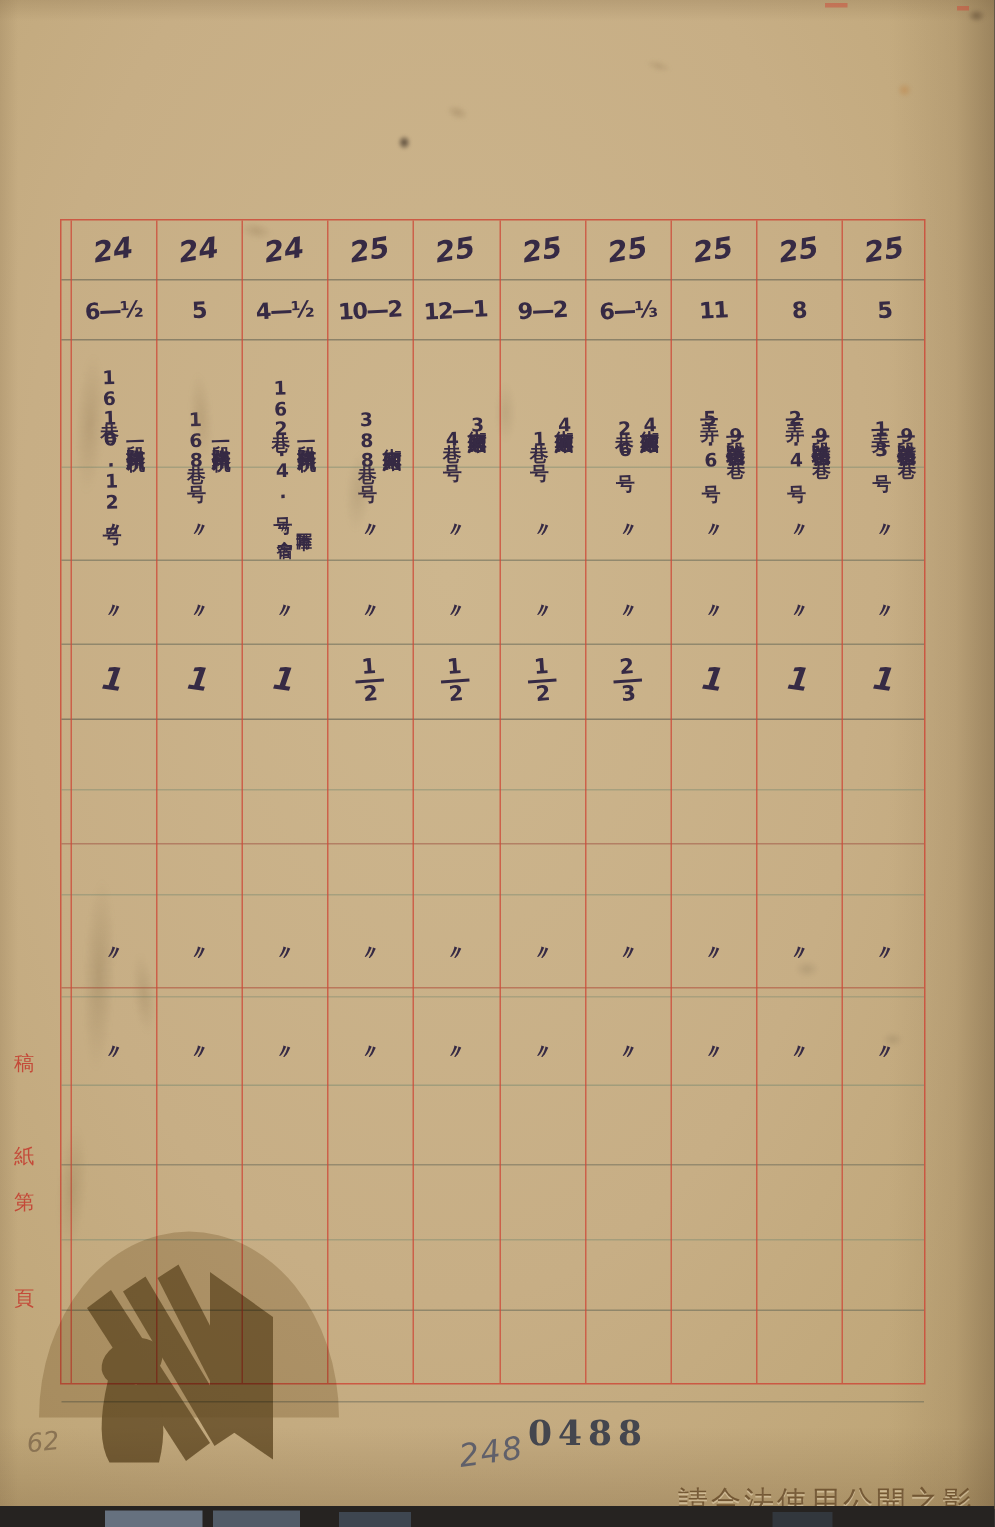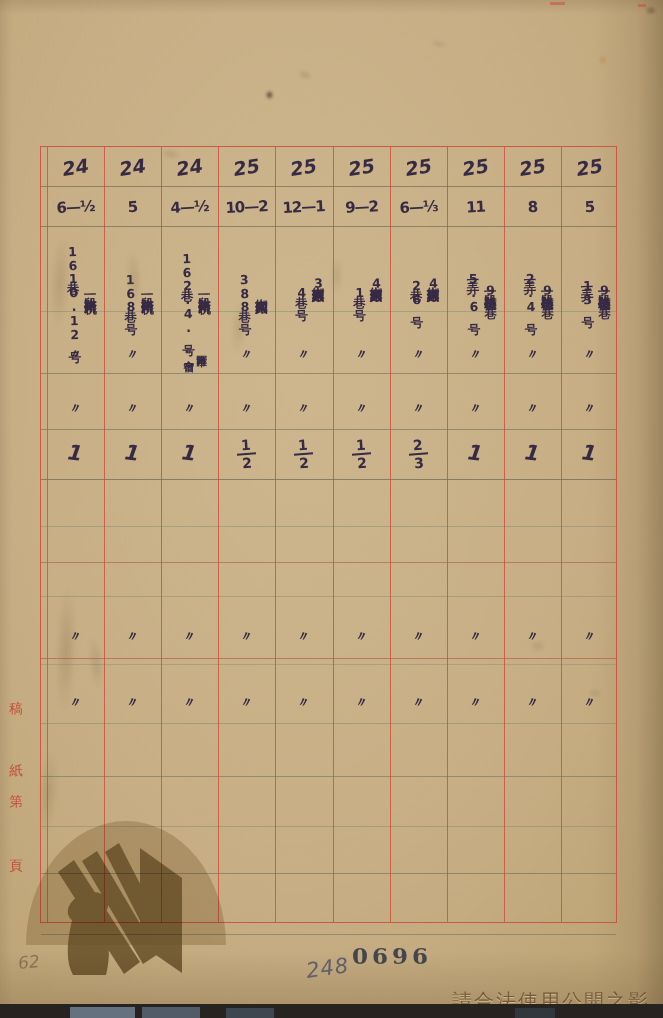--- a/index.html
+++ b/index.html
@@ -292,7 +292,7 @@
   <span class="mchar" style="top:793px">第</span>
   <span class="mchar" style="top:857px">頁</span>
 
-  <div id="stamp">0696</div>
+  <div id="stamp">0488</div>
   <div id="handno">248</div>
   <div id="corner">62</div>
   <div id="wmtext">請合法使用公開之影像</div>

